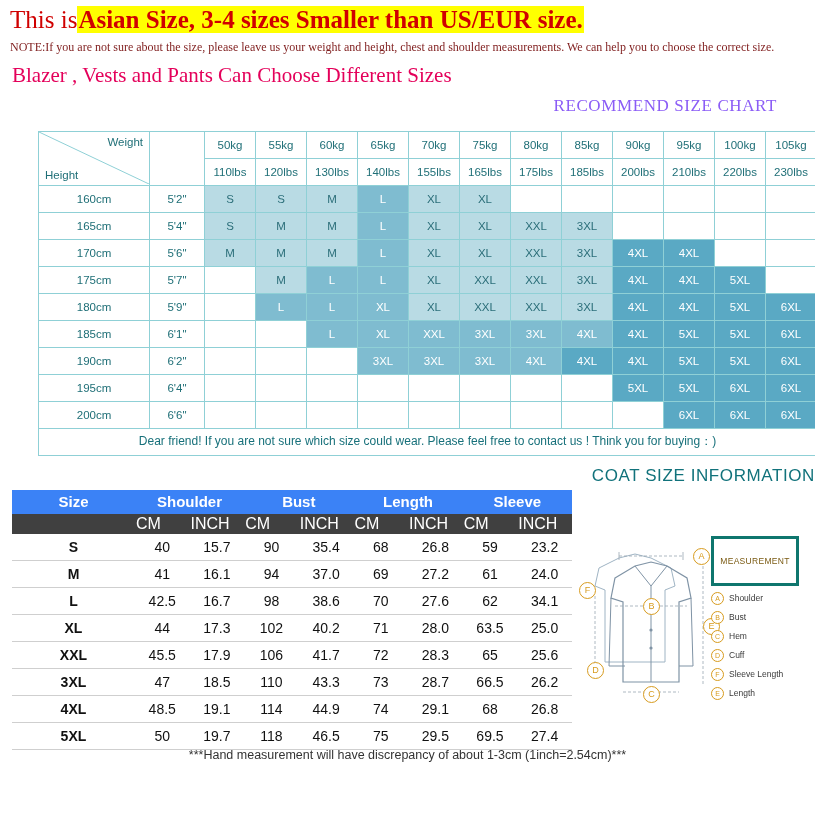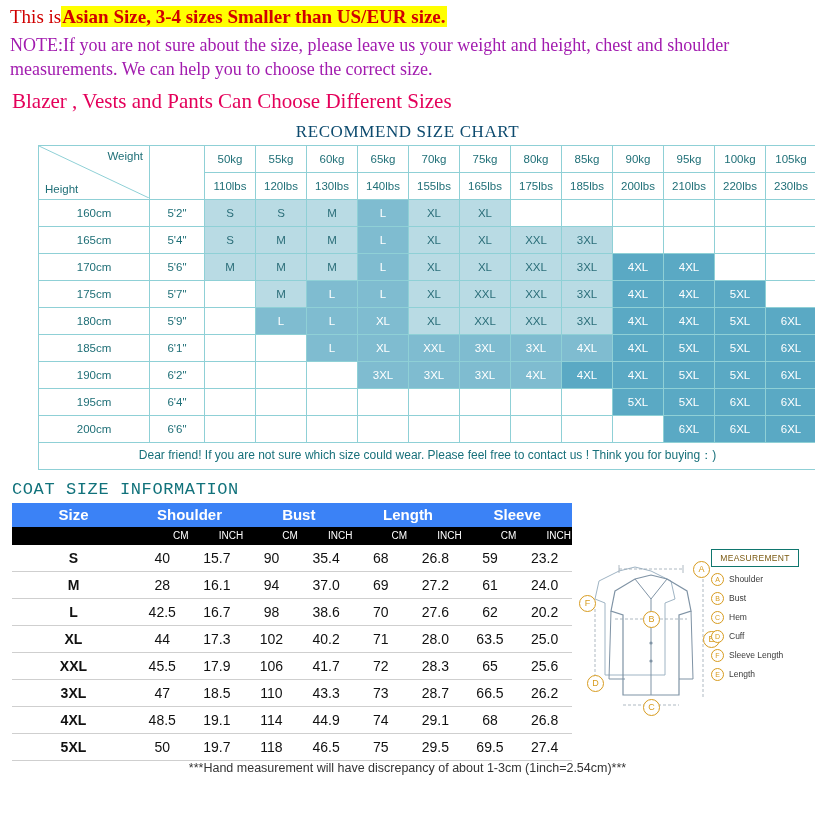--- a/index.html
+++ b/index.html
@@ -24,7 +24,7 @@
   }
   .asianline{
     font-family:"Liberation Serif", serif;
-    font-size:19px;
+    font-size:25px;
     color:#d00000;
     margin:6px 0 0 10px;
     white-space:nowrap;

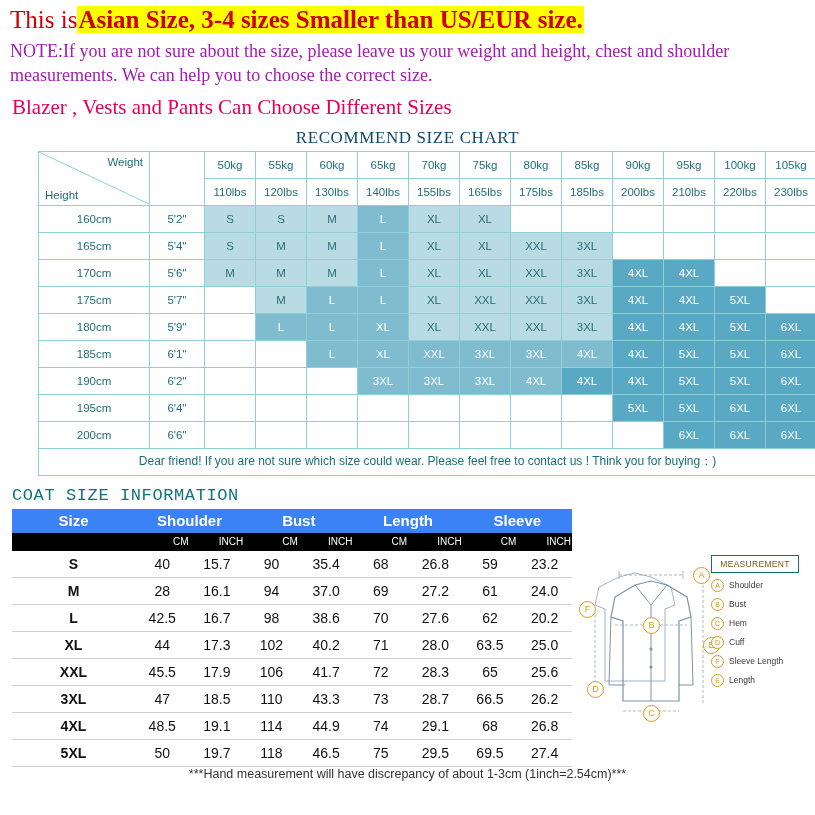--- a/index.html
+++ b/index.html
@@ -37,8 +37,8 @@
   }
   .note{
     font-family:"Liberation Serif", serif;
-    font-size:18px;
-    color:#a21caf;
+    font-size:12px;
+    color:#7f1d1d;
     margin:6px 10px 0 10px;
     line-height:1.32;
   }

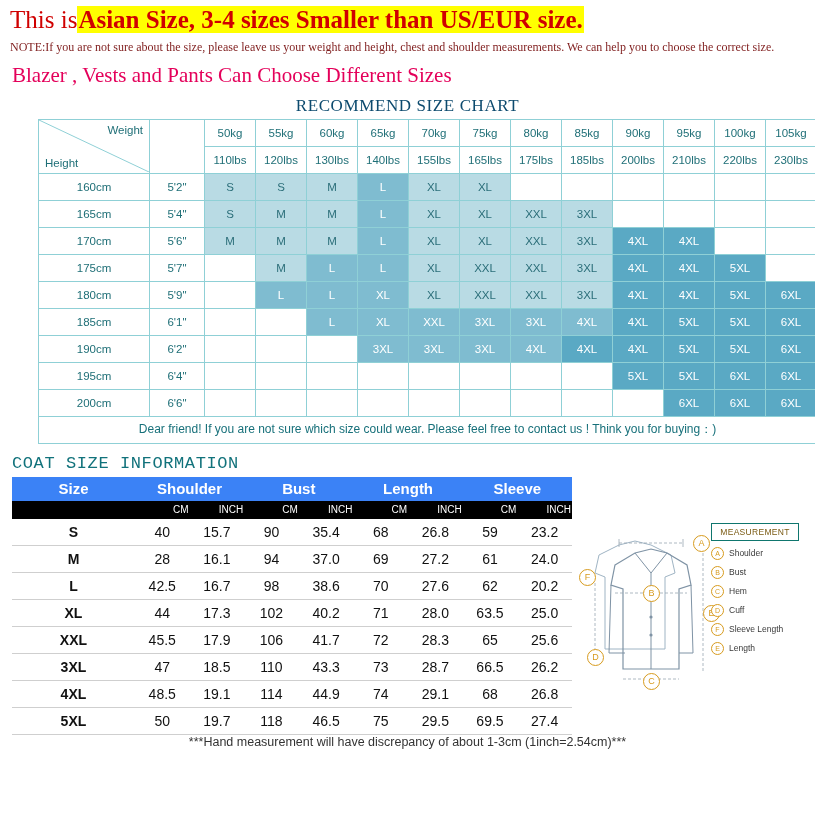--- a/index.html
+++ b/index.html
@@ -52,12 +52,12 @@
   
   .chart-wrap{margin:8px 38px 0 38px;}
   .chart-title{
-    text-align:center;
+    text-align:right;
     font-family:"Liberation Serif", serif;
     font-size:17px;
-    color:#0c4a6e;
+    color:#8b5cf6;
     letter-spacing:0.6px;
-    margin-bottom:3px;
+    margin-bottom:15px;
   }
   table.rsc{
     border-collapse:collapse;

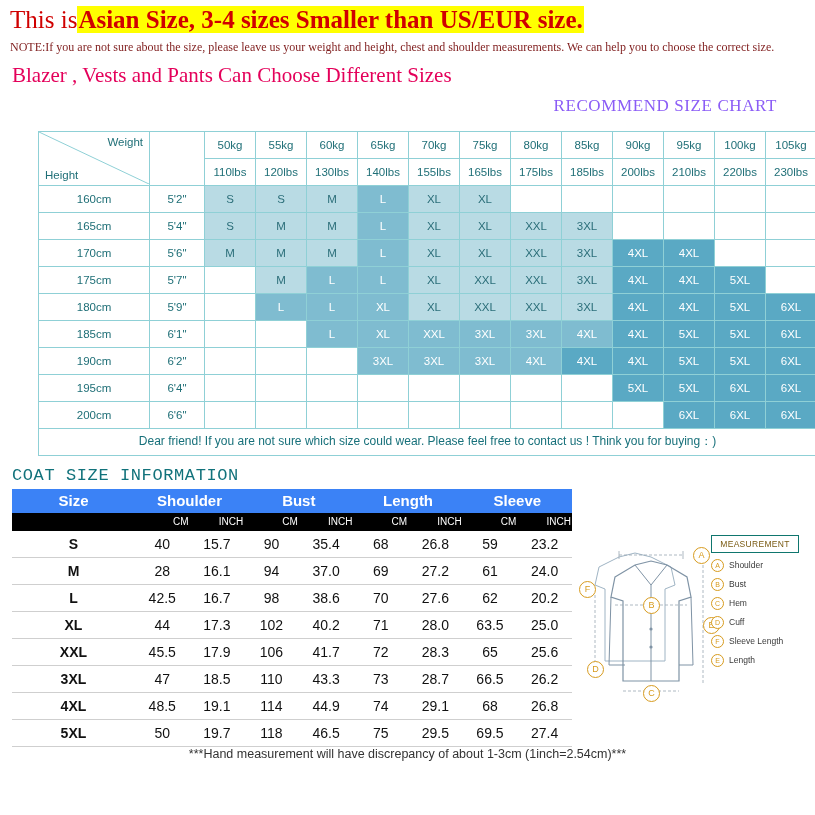--- a/index.html
+++ b/index.html
@@ -100,8 +100,8 @@
 
   
   .coat-title{
-    text-align:left;
-    font-family:Liberation Mono, monospace;
+    text-align:right;
+    font-family:Liberation Sans, sans-serif;
     font-size:17px;
     color:#11727b;
     letter-spacing:0.6px;

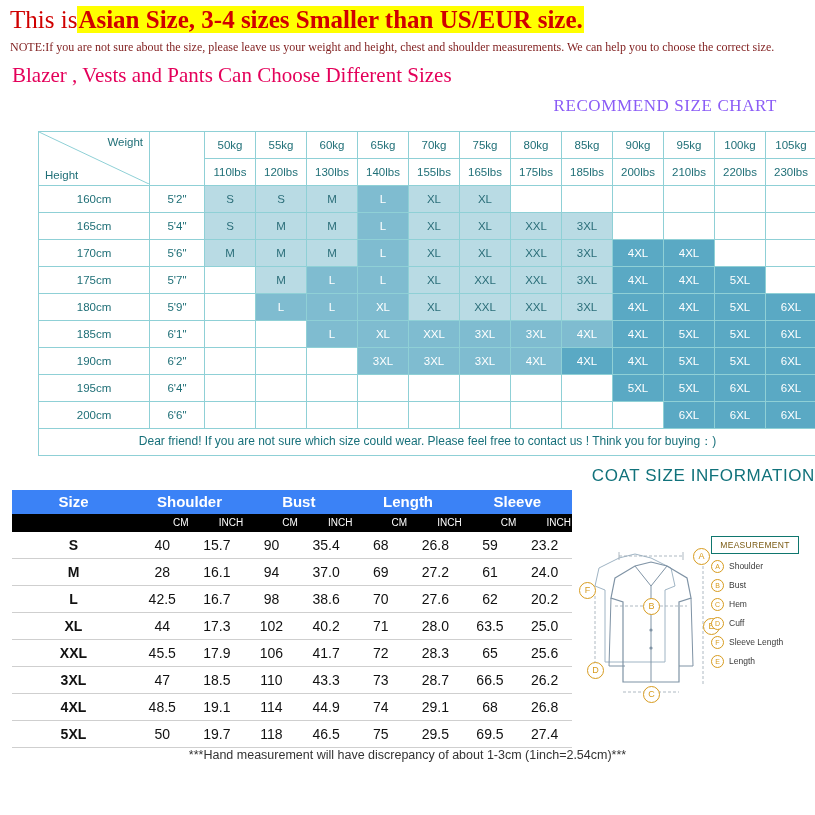--- a/index.html
+++ b/index.html
@@ -129,11 +129,11 @@
     border:none;
   }
   table.coat thead tr.h2 td{
-    background:#000000;
+    background:#404040;
     color:#ffffff;
-    font-size:10px;
+    font-size:16px;
     height:16px;
-    text-align:right;
+    text-align:left;
     border:none;
   }
   table.coat tbody td{

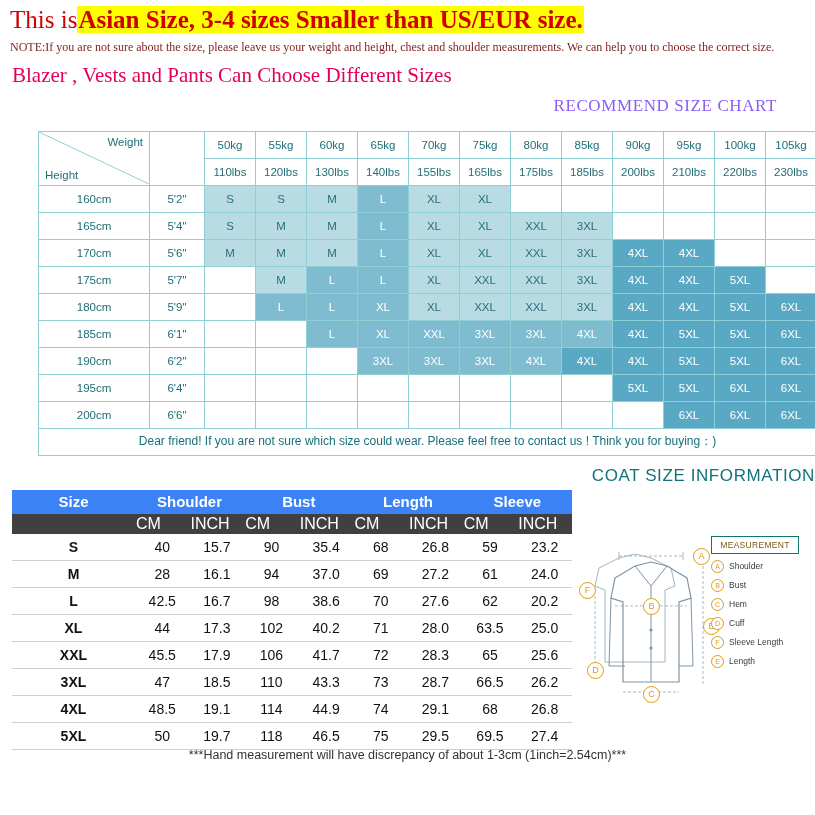--- a/index.html
+++ b/index.html
@@ -166,11 +166,11 @@
     width:88px;
   }
   .legend-title{
-    border:1px solid #0f766e;
+    border:3px solid #0f766e;
     font-size:8.5px;
     color:#7a5a12;
     text-align:center;
-    padding:3px 0;
+    padding:17px 0;
     letter-spacing:0.3px;
   }
   .legend-item{

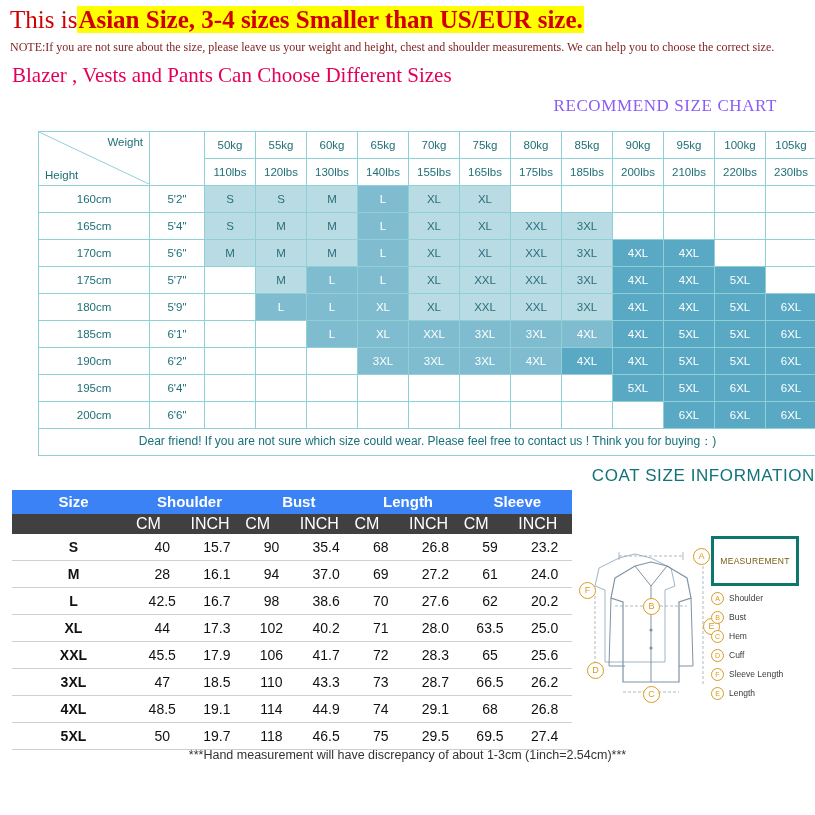--- a/index.html
+++ b/index.html
@@ -453,7 +453,7 @@
         </tr>
         <tr>
           <td class="size">M</td>
-          <td>28</td>
+          <td>41</td>
           <td>16.1</td>
           <td>94</td>
           <td>37.0</td>

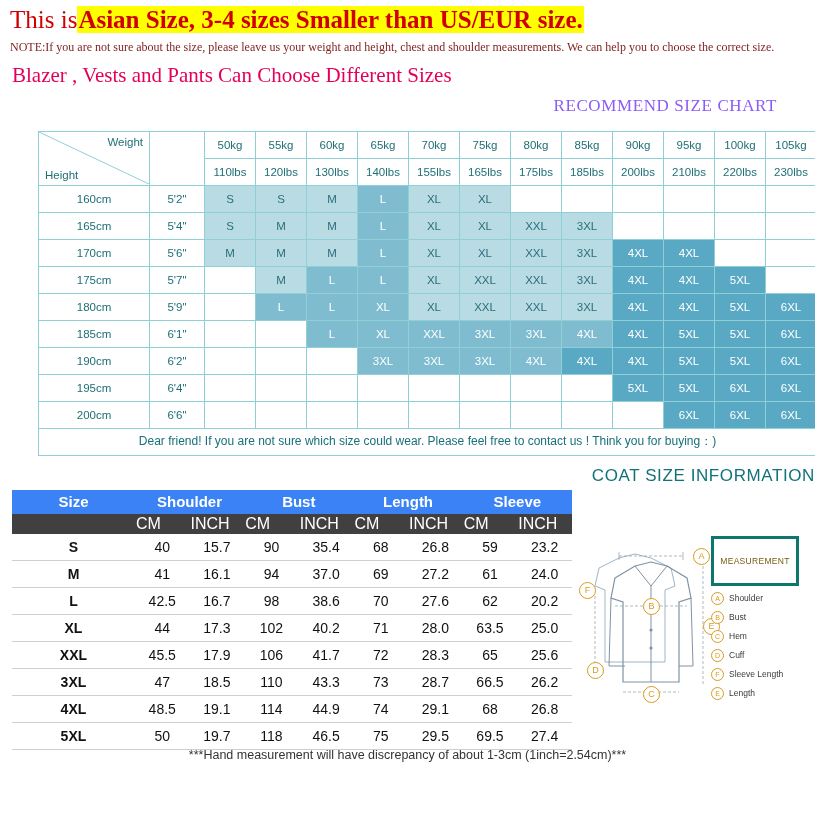--- a/index.html
+++ b/index.html
@@ -471,7 +471,7 @@
           <td>70</td>
           <td>27.6</td>
           <td>62</td>
-          <td>20.2</td>
+          <td>34.1</td>
         </tr>
         <tr>
           <td class="size">XL</td>

